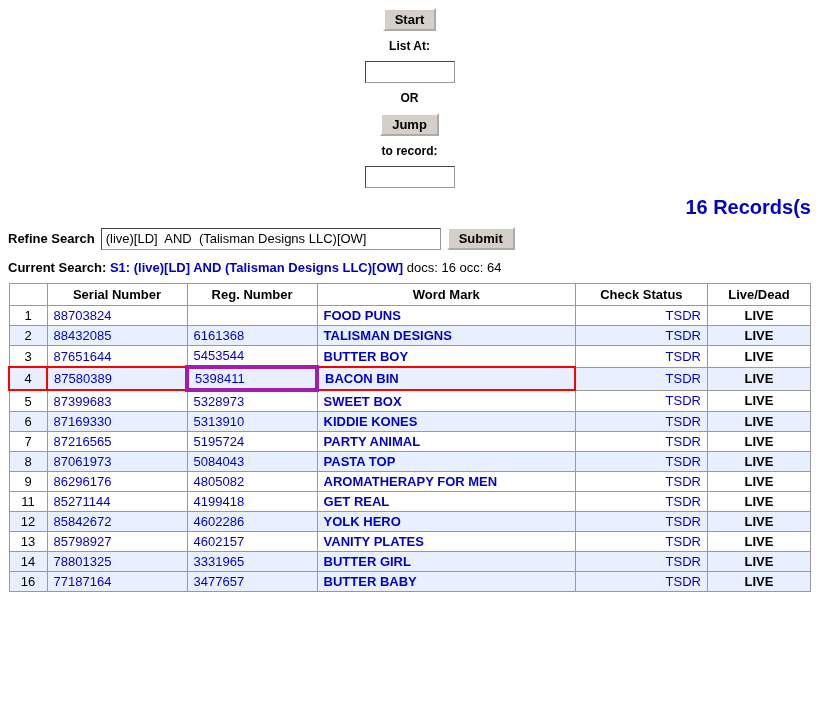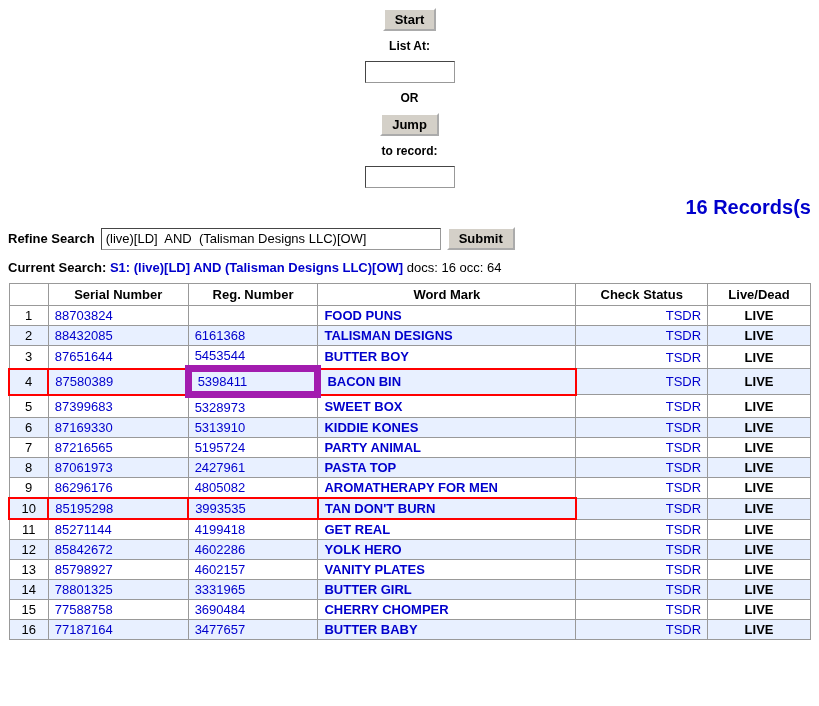--- a/index.html
+++ b/index.html
@@ -173,7 +173,7 @@
       <tr class="even">
         <td class="row-num" style="border: 2px solid red;">4</td>
         <td style="border: 2px solid red;"><a href="#" style="color: rgb(0, 0, 204); text-decoration: none;">87580389</a></td>
-        <td style="border: 7px solid #a21caf;"><a href="#" style="color: rgb(0, 0, 204); text-decoration: none;">5398411</a></td>
+        <td style="border: 4px solid #a21caf;"><a href="#" style="color: rgb(0, 0, 204); text-decoration: none;">5398411</a></td>
         <td style="border: 2px solid red;"><a href="#" style="color: rgb(0, 0, 204); font-weight: bold; text-decoration: none;">BACON BIN</a></td>
         <td class="tsdr"><a href="#" style="color: rgb(0, 0, 204); text-decoration: none;">TSDR</a></td>
         <td class="live-dead">LIVE</td>

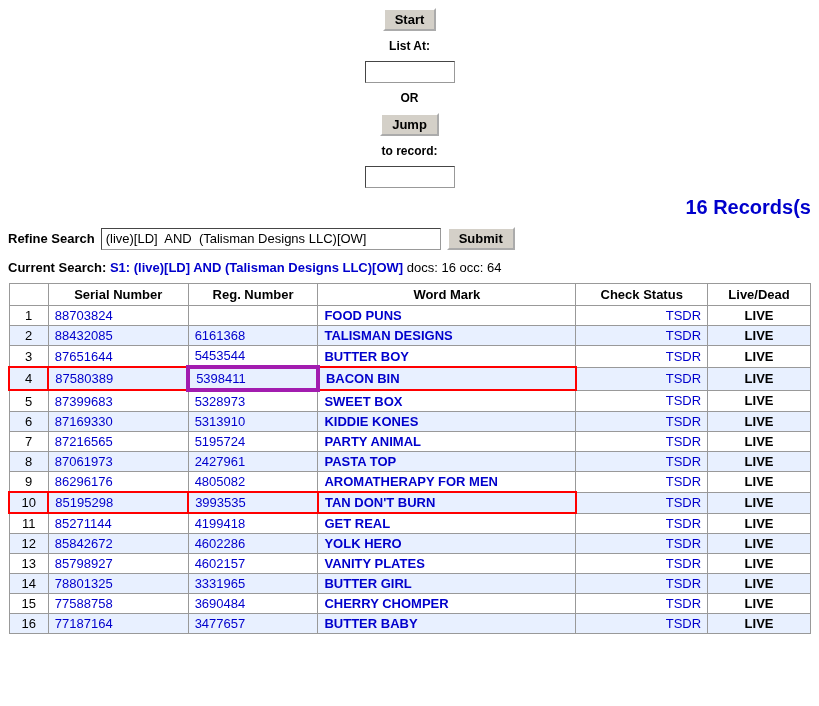--- a/index.html
+++ b/index.html
@@ -205,7 +205,7 @@
       <tr class="even">
         <td class="row-num">8</td>
         <td><a href="#" style="color: rgb(0, 0, 204); text-decoration: none;">87061973</a></td>
-        <td><a href="#" style="color: rgb(0, 0, 204); text-decoration: none;">2427961</a></td>
+        <td><a href="#" style="color: rgb(0, 0, 204); text-decoration: none;">5084043</a></td>
         <td><a href="#" style="color: rgb(0, 0, 204); font-weight: bold; text-decoration: none;">PASTA TOP</a></td>
         <td class="tsdr"><a href="#" style="color: rgb(0, 0, 204); text-decoration: none;">TSDR</a></td>
         <td class="live-dead">LIVE</td>

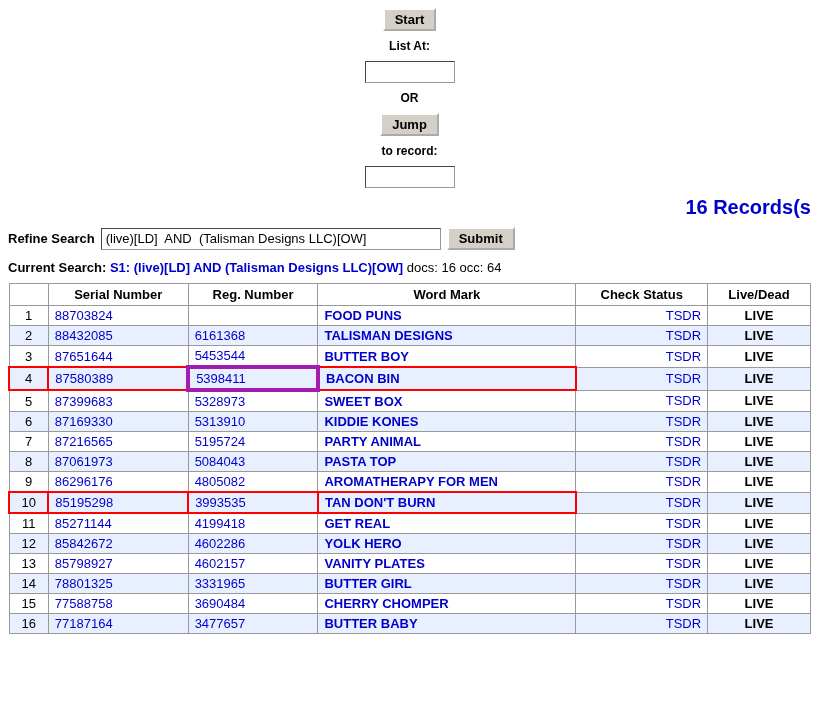--- a/index.html
+++ b/index.html
@@ -218,14 +218,6 @@
         <td class="tsdr"><a href="#" style="color: rgb(0, 0, 204); text-decoration: none;">TSDR</a></td>
         <td class="live-dead">LIVE</td>
       </tr>
-      <tr class="even">
-        <td class="row-num" style="border: 2px solid red;">10</td>
-        <td style="border: 2px solid red;"><a href="#" style="color: rgb(0, 0, 204); text-decoration: none;">85195298</a></td>
-        <td style="border: 2px solid red;"><a href="#" style="color: rgb(0, 0, 204); text-decoration: none;">3993535</a></td>
-        <td style="border: 2px solid red;"><a href="#" style="color: rgb(0, 0, 204); font-weight: bold; text-decoration: none;">TAN DON'T BURN</a></td>
-        <td class="tsdr"><a href="#" style="color: rgb(0, 0, 204); text-decoration: none;">TSDR</a></td>
-        <td class="live-dead">LIVE</td>
-      </tr>
       <tr class="odd">
         <td class="row-num">11</td>
         <td><a href="#" style="color: rgb(0, 0, 204); text-decoration: none;">85271144</a></td>

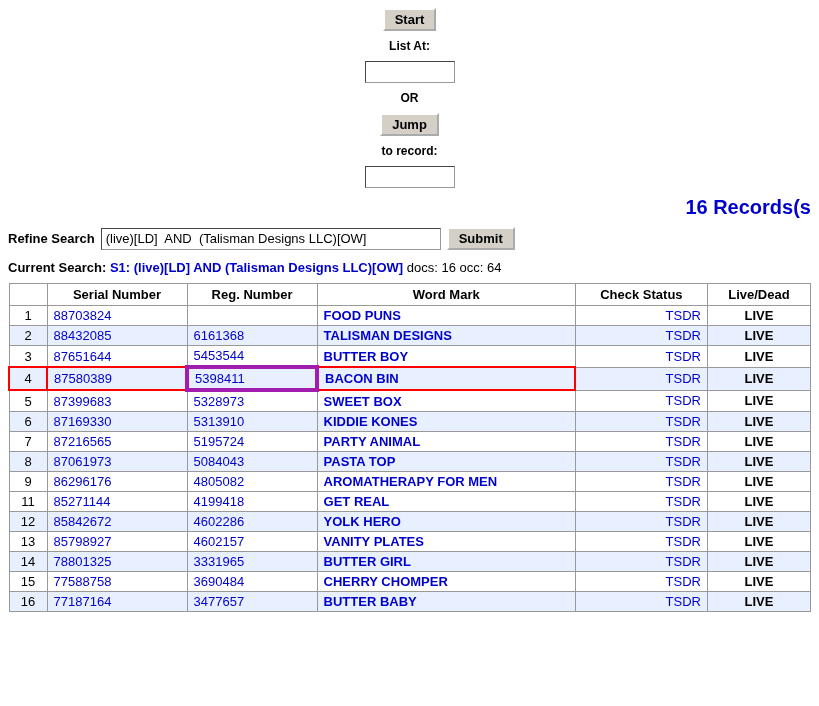--- a/index.html
+++ b/index.html
@@ -250,14 +250,6 @@
         <td class="tsdr"><a href="#" style="color: rgb(0, 0, 204); text-decoration: none;">TSDR</a></td>
         <td class="live-dead">LIVE</td>
       </tr>
-      <tr class="odd">
-        <td class="row-num">15</td>
-        <td><a href="#" style="color: rgb(0, 0, 204); text-decoration: none;">77588758</a></td>
-        <td><a href="#" style="color: rgb(0, 0, 204); text-decoration: none;">3690484</a></td>
-        <td><a href="#" style="color: rgb(0, 0, 204); font-weight: bold; text-decoration: none;">CHERRY CHOMPER</a></td>
-        <td class="tsdr"><a href="#" style="color: rgb(0, 0, 204); text-decoration: none;">TSDR</a></td>
-        <td class="live-dead">LIVE</td>
-      </tr>
       <tr class="even">
         <td class="row-num">16</td>
         <td><a href="#" style="color: rgb(0, 0, 204); text-decoration: none;">77187164</a></td>

